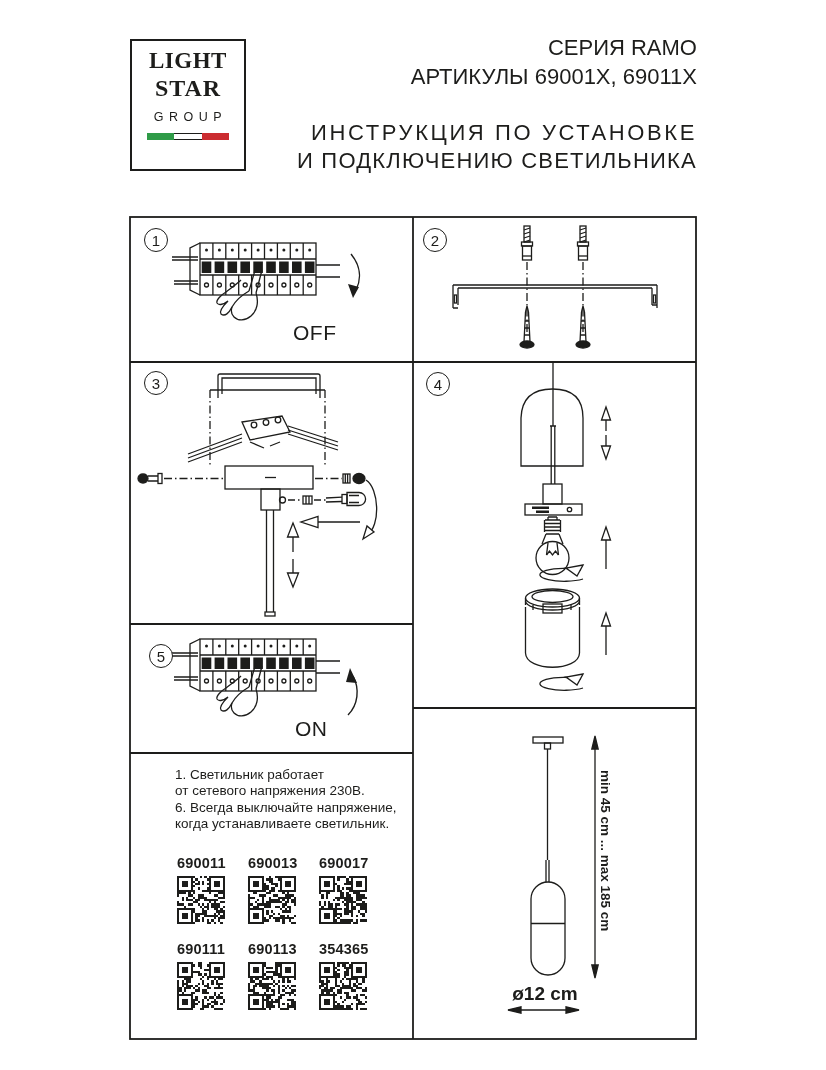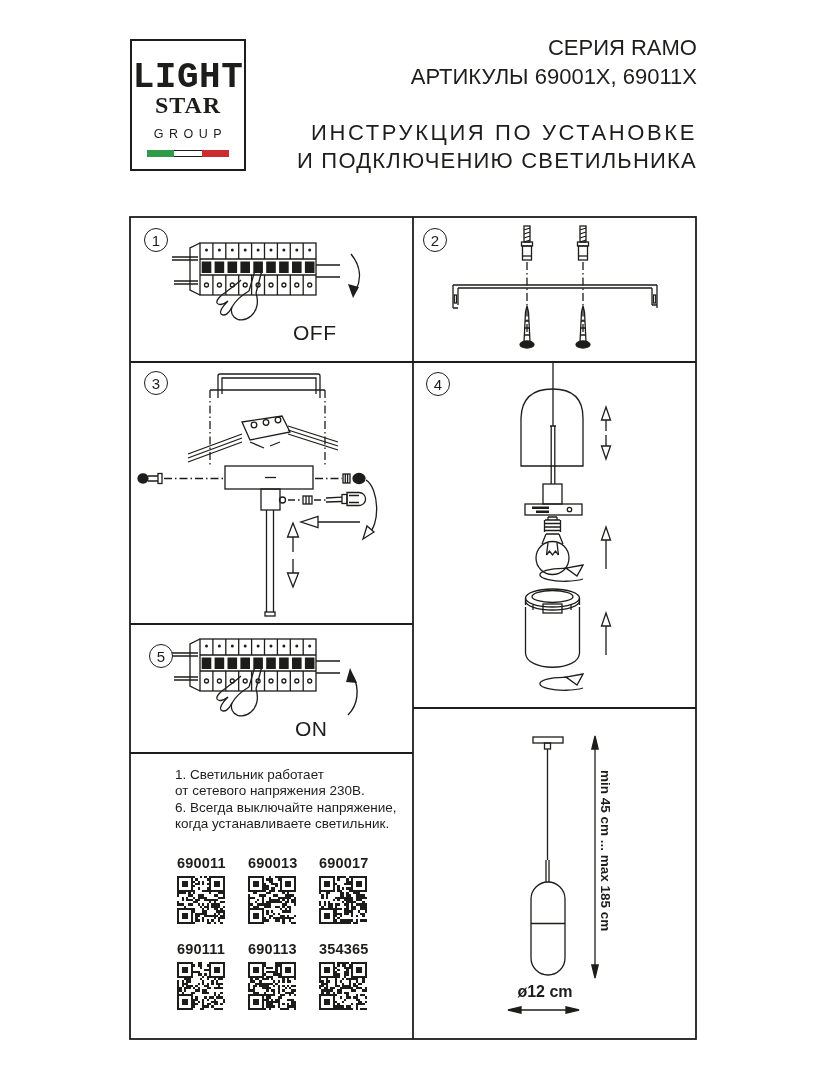--- a/index.html
+++ b/index.html
@@ -15,7 +15,7 @@
     left:130px;top:39px;width:116px;height:132px;border:2px solid #1d1d1b;
     box-sizing:border-box;display:flex;flex-direction:column;align-items:center;
   }
-  .logo-light{font-family:Liberation Mono, monospace;font-weight:bold;font-size:36px;line-height:25px;margin-top:24px;letter-spacing:.5px;}
+  .logo-light{font-family:Liberation Serif, serif;font-weight:bold;font-size:23px;line-height:25px;margin-top:7px;letter-spacing:.5px;}
   .logo-star{font-family:"Liberation Serif",serif;font-weight:bold;font-size:24px;line-height:31px;letter-spacing:1px;}
   .logo-group{font-size:12.5px;letter-spacing:5.5px;padding-left:5px;margin-top:6px;}
   .logo-flag{margin-top:9px;width:82px;height:7px;display:flex;}

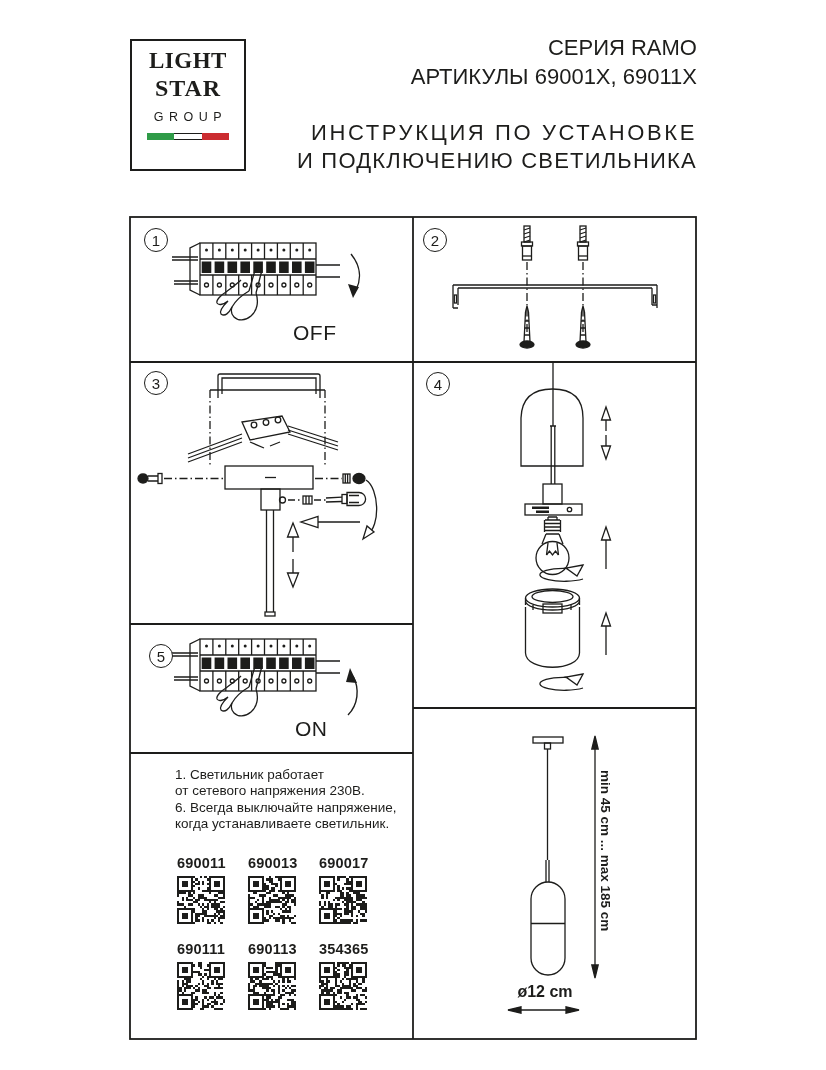--- a/index.html
+++ b/index.html
@@ -53,7 +53,7 @@
     display:flex;align-items:center;justify-content:center;
     font-size:13.5px;font-weight:bold;white-space:nowrap;
   }
-  .dim-d{left:503px;top:983px;width:84px;text-align:center;font-size:16px;font-weight:bold;}
+  .dim-d{left:503px;top:983px;width:84px;text-align:center;font-size:19px;font-weight:bold;}
 </style>
 </head>
 <body>

